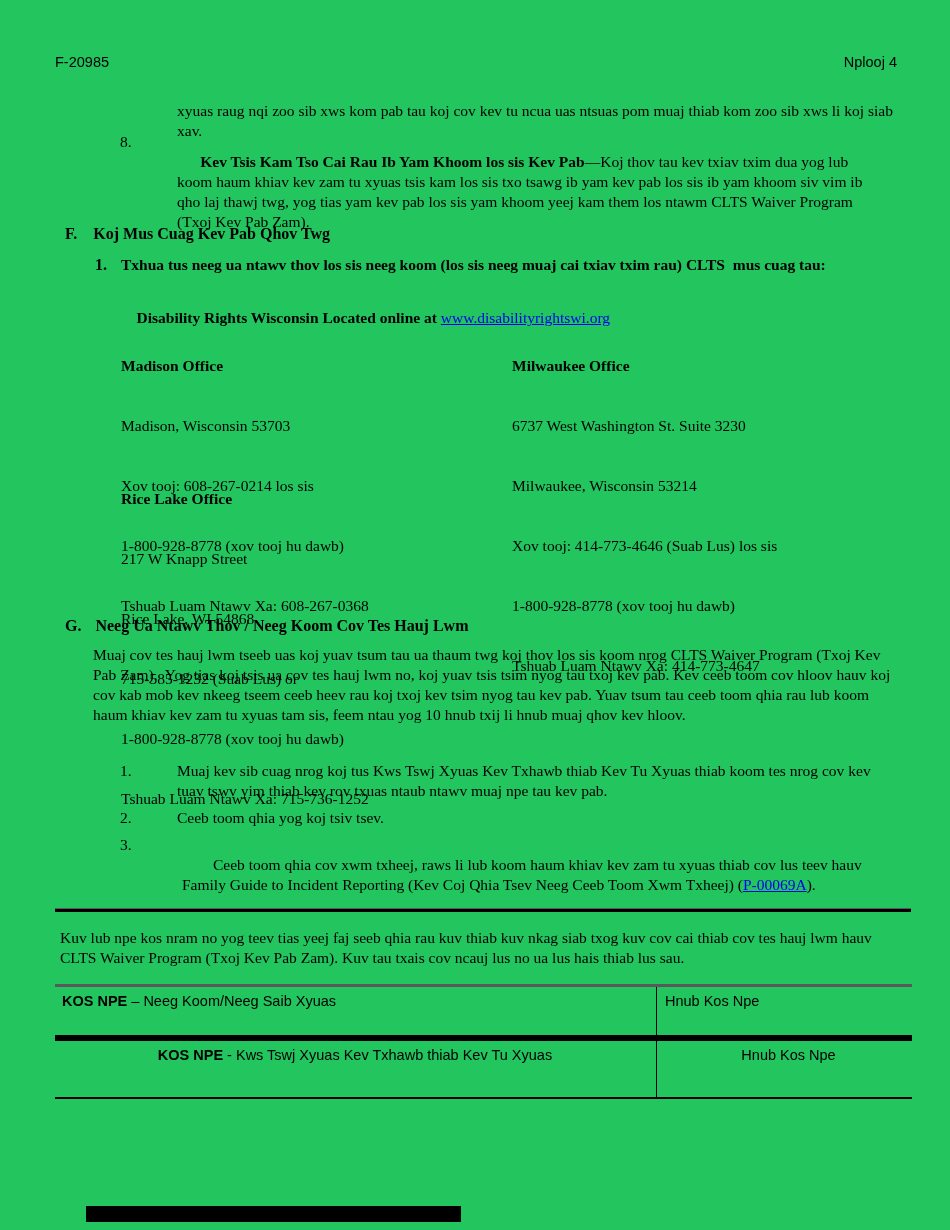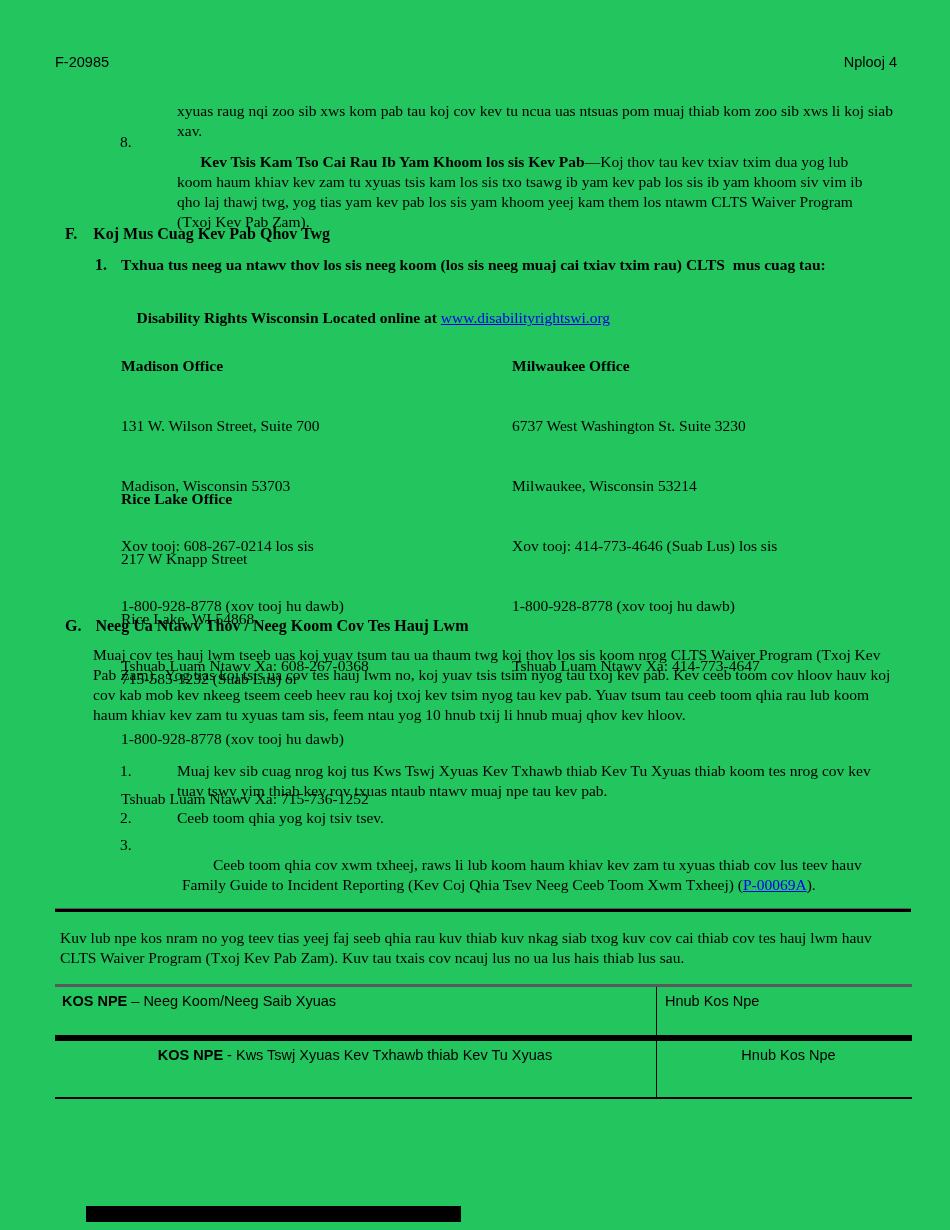--- a/index.html
+++ b/index.html
@@ -65,7 +65,6 @@
 
   <div class="abs serif" style="left:121px; top:316px; width:380px;">
     <div class="office-name">Madison Office</div>
-    <div>131 W. Wilson Street, Suite 700</div>
     <div>Madison, Wisconsin 53703</div>
     <div>Xov tooj: 608-267-0214 los sis</div>
     <div>1-800-928-8778 (xov tooj hu dawb)</div>

